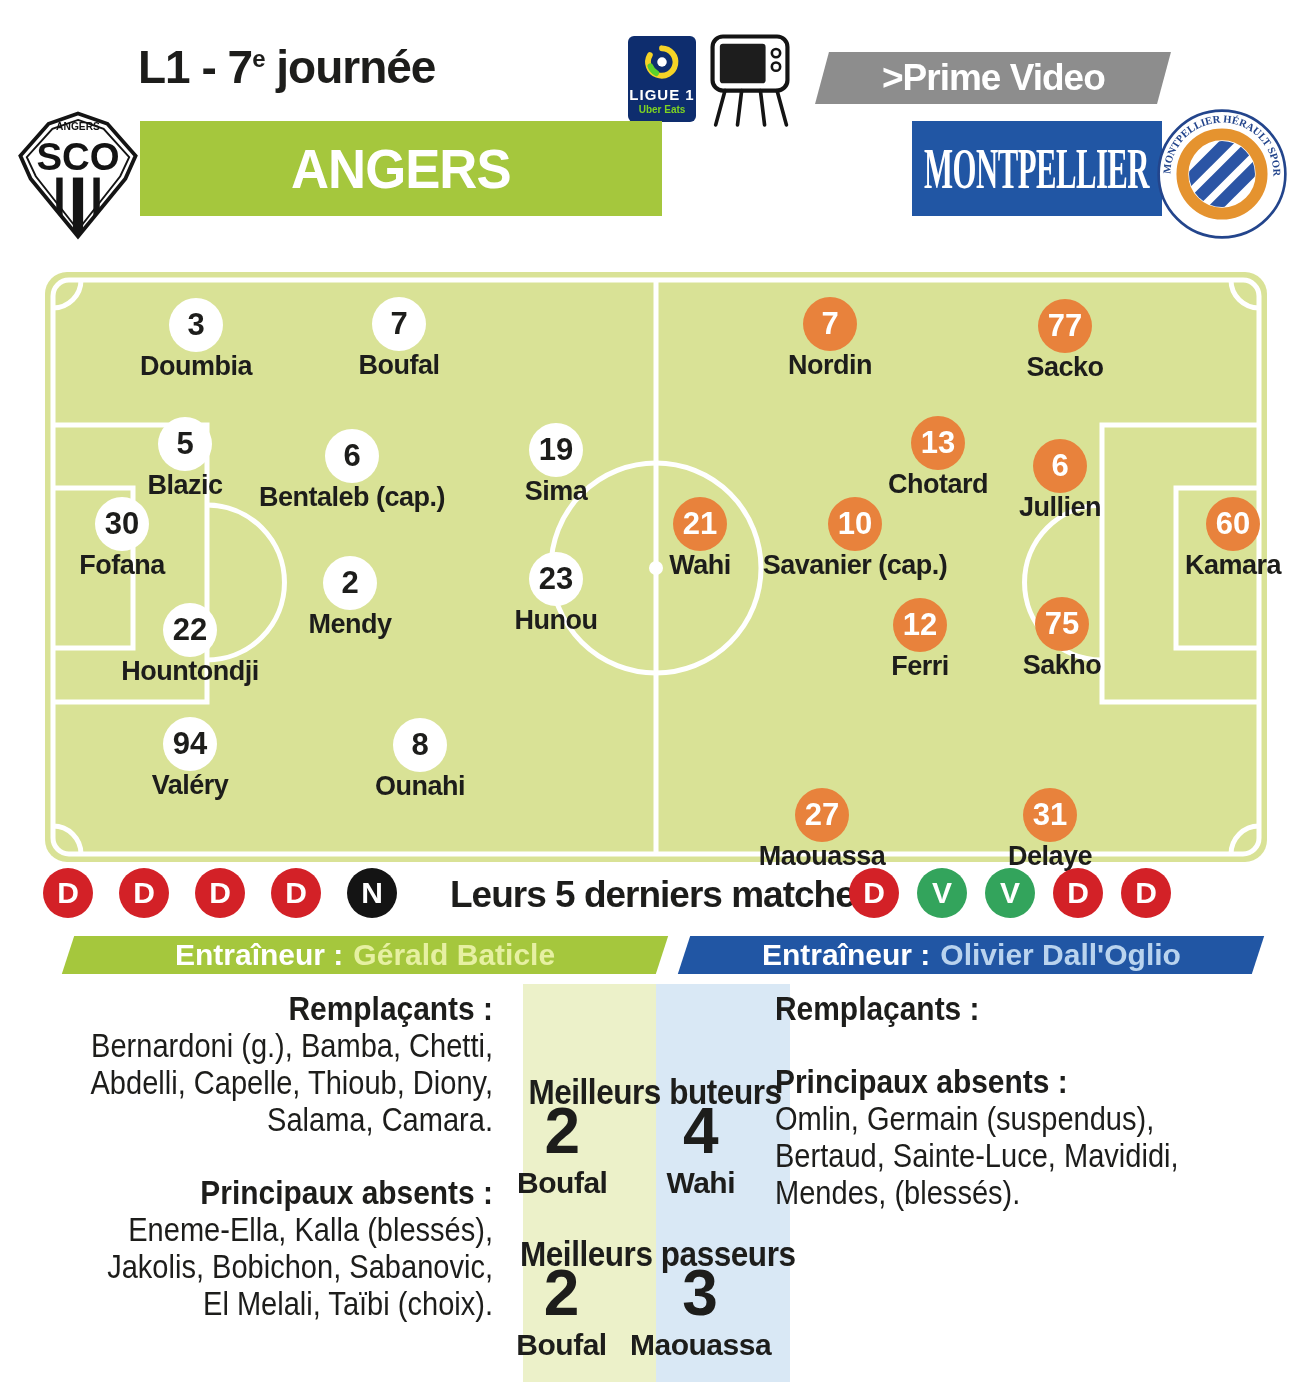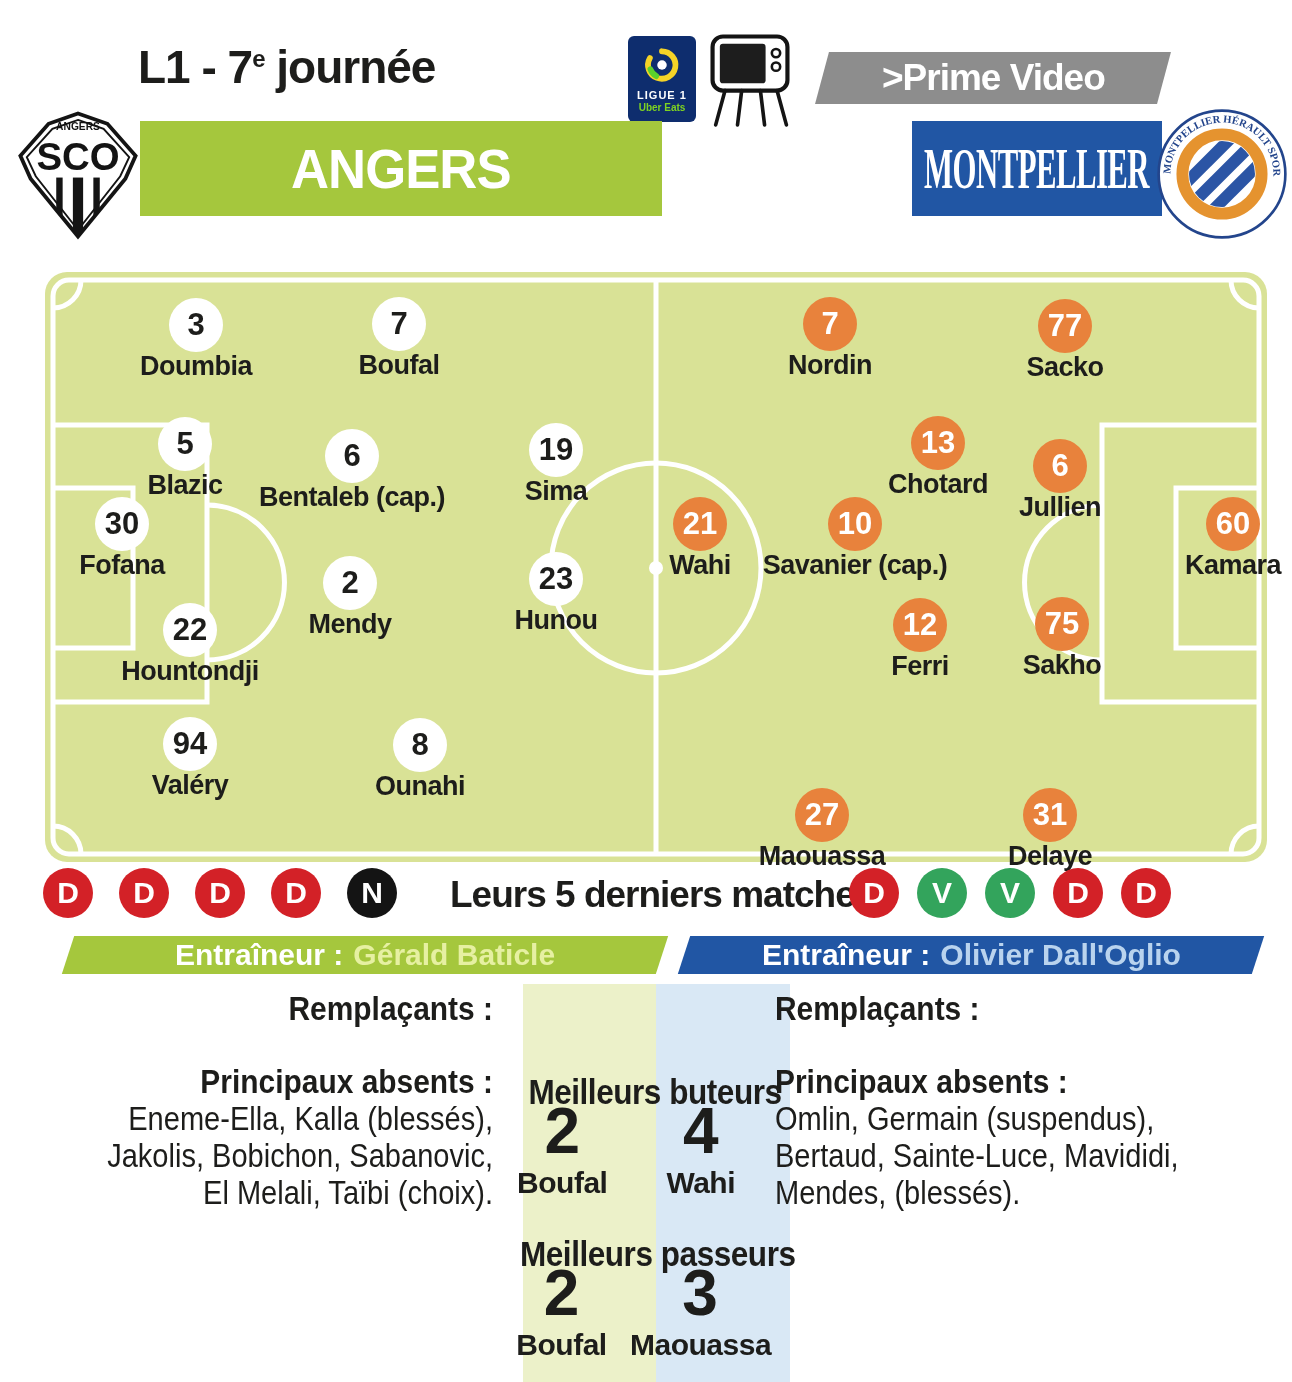--- a/index.html
+++ b/index.html
@@ -11,7 +11,7 @@
   .comp-title .sup{font-size:24px;vertical-align:16px;}
   .l1-badge{position:absolute;left:628px;top:36px;width:68px;height:86px;background:#0e2d6e;border-radius:6px;
             display:flex;flex-direction:column;align-items:center;justify-content:center;gap:1px;}
-  .l1-t1{font-size:11px;color:#fff;font-weight:bold;letter-spacing:1px;}
+  .l1-t1{font-size:15px;color:#fff;font-weight:bold;letter-spacing:1px;}
   .l1-t2{font-size:10px;color:#7ed321;font-weight:bold;}
   .tv-wrap{position:absolute;left:698px;top:24px;}
   .prime{position:absolute;left:822px;top:52px;width:342px;height:52px;background:#8d8d8d;

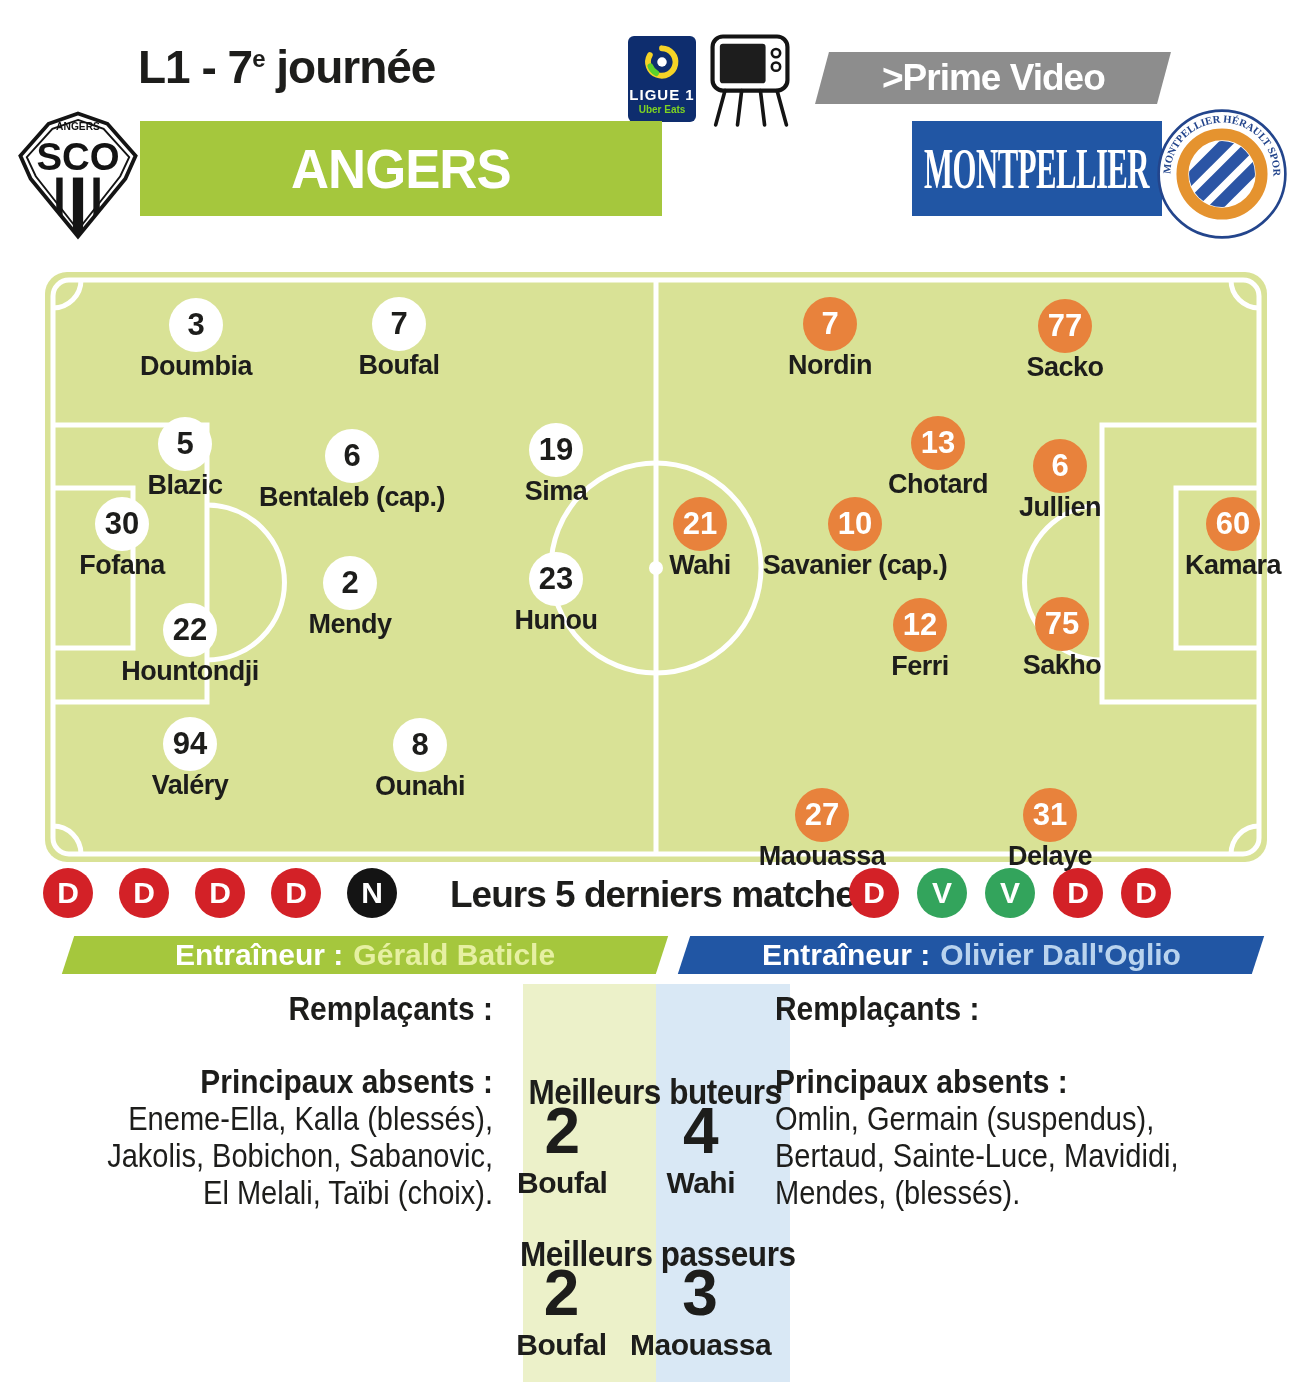--- a/index.html
+++ b/index.html
@@ -318,6 +318,11 @@
 
   <div class="col col-left">
     <div class="hd">Remplaçants :</div>
+    <div id="home-subs-lines">
+        <div class="line">Bernardoni (g.), Bamba, Chetti,</div>
+        <div class="line">Abdelli, Capelle, Thioub, Diony,</div>
+        <div class="line">Salama, Camara.</div>
+      </div>
     <div class="hd blk2">Principaux absents :</div>
     <div id="home-absents-lines">
         <div class="line">Eneme-Ella, Kalla (blessés),</div>

